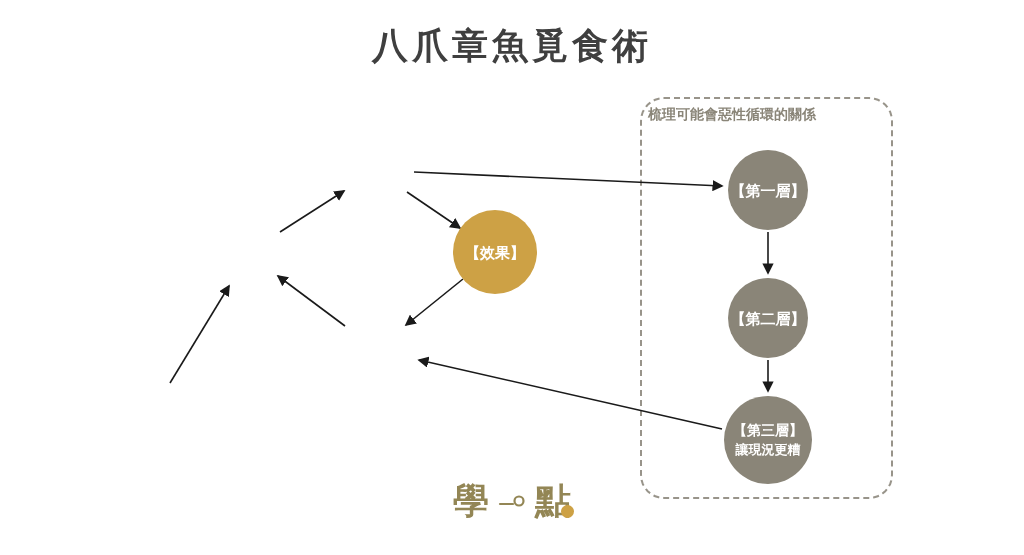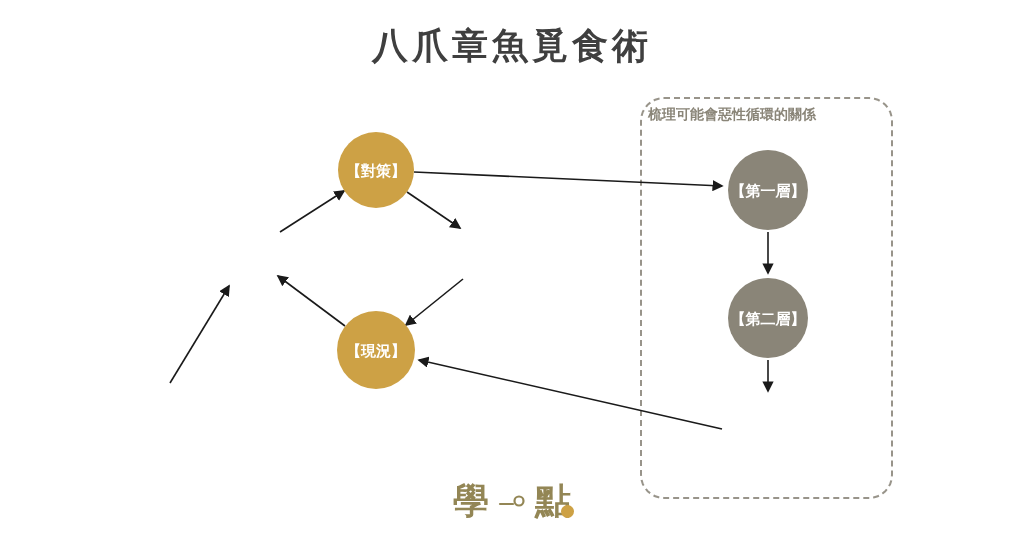--- a/index.html
+++ b/index.html
@@ -81,9 +81,6 @@
 
 
 
-  <div class="node gold" style="left:338px;top:132px;width:76px;height:76px;">
-    <span>【對策】</span>
-  </div>
 
 
   <div class="node gold" style="left:337px;top:311px;width:78px;height:78px;">

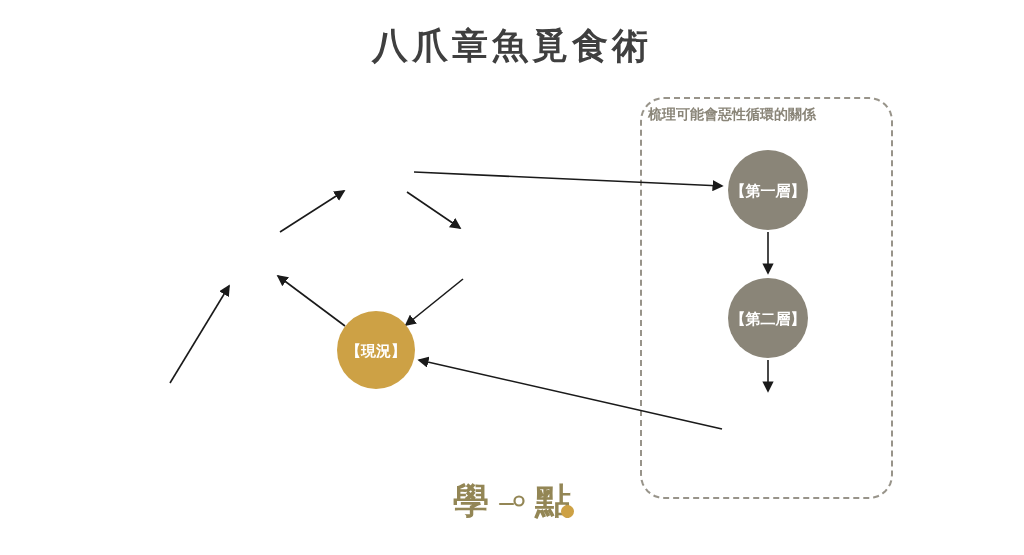--- a/index.html
+++ b/index.html
@@ -82,6 +82,9 @@
 
 
 
+  <div class="node gold" style="left:453px;top:210px;width:84px;height:84px;">
+    <span>【效果】</span>
+  </div>
 
   <div class="node gold" style="left:337px;top:311px;width:78px;height:78px;">
     <span>【現況】</span>

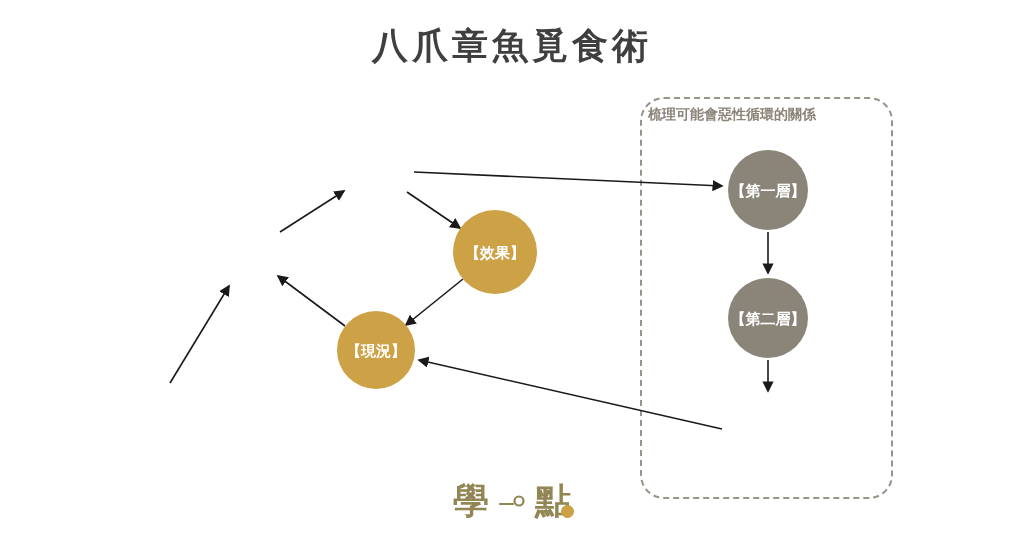--- a/index.html
+++ b/index.html
@@ -86,9 +86,6 @@
     <span>【效果】</span>
   </div>
 
-  <div class="node gold" style="left:337px;top:311px;width:78px;height:78px;">
-    <span>【現況】</span>
-  </div>
 
   <div class="node gray" style="left:728px;top:150px;width:80px;height:80px;">
     <span>【第一層】</span>

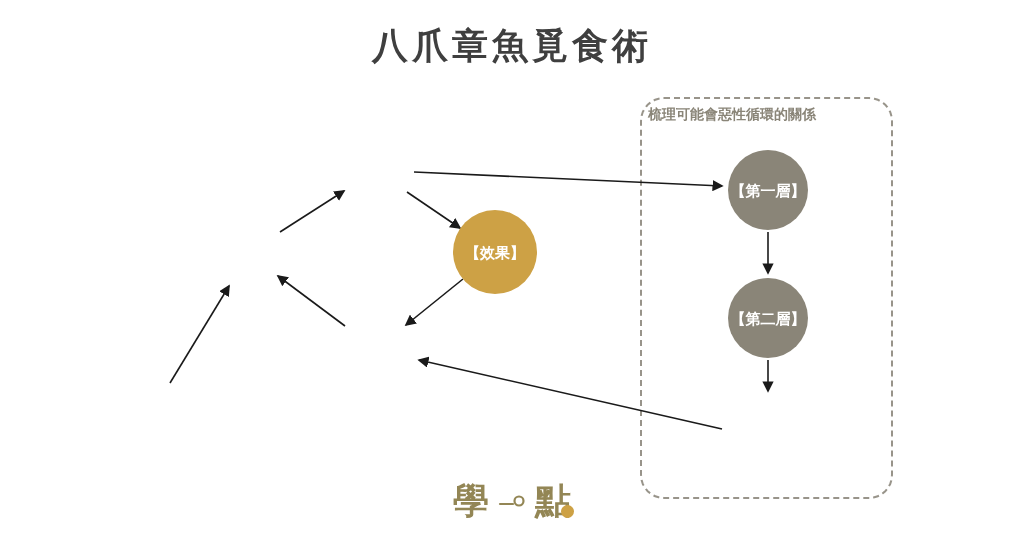--- a/index.html
+++ b/index.html
@@ -95,6 +95,10 @@
     <span>【第二層】</span>
   </div>
 
+  <div class="node gray" style="left:724px;top:396px;width:88px;height:88px;font-size:14px;">
+    <span>【第三層】</span>
+    <span class="sub">讓現況更糟</span>
+  </div>
 
   <div class="logo">
     <span class="logo-char">學</span>

